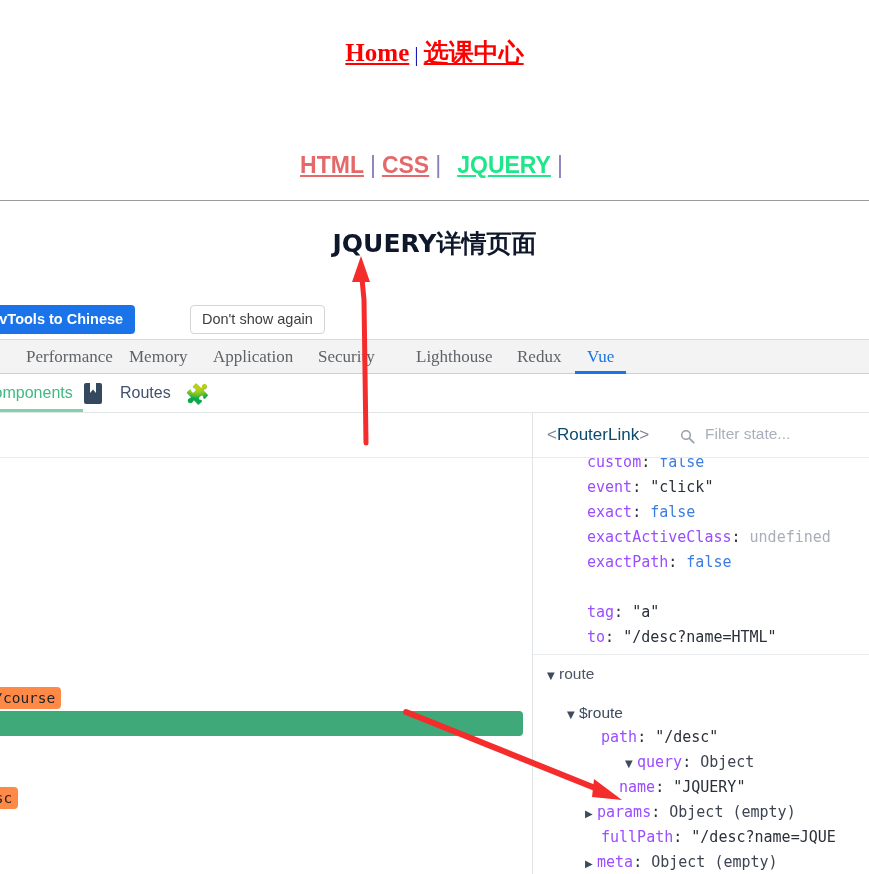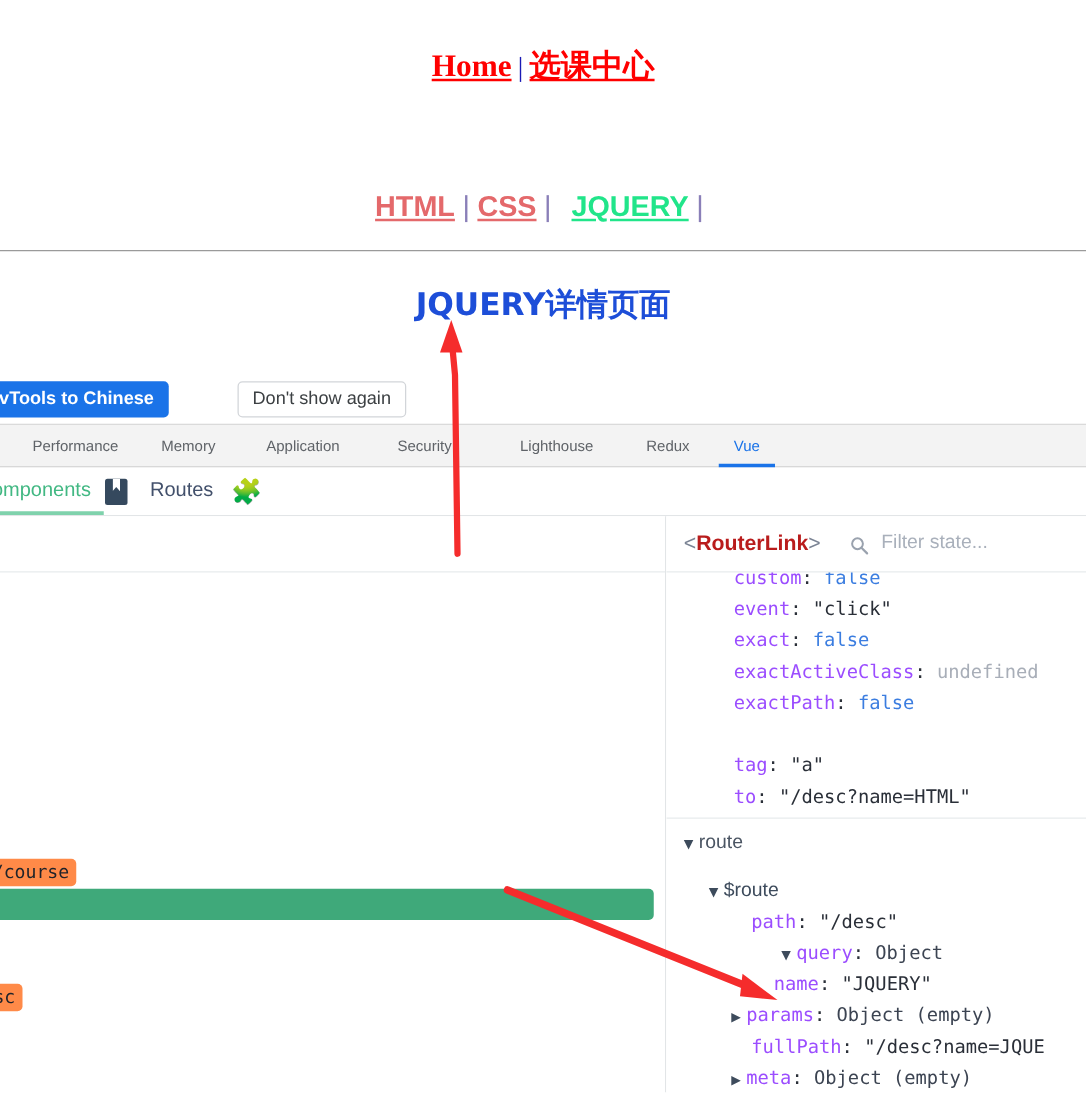--- a/index.html
+++ b/index.html
@@ -44,7 +44,7 @@
     text-align:center;
     font-family:"DejaVu Sans", sans-serif;
     font-size:25px;font-weight:bold;
-    color:#1d4ed8;
+    color:#0f172a;
     letter-spacing:0px;
   }
 

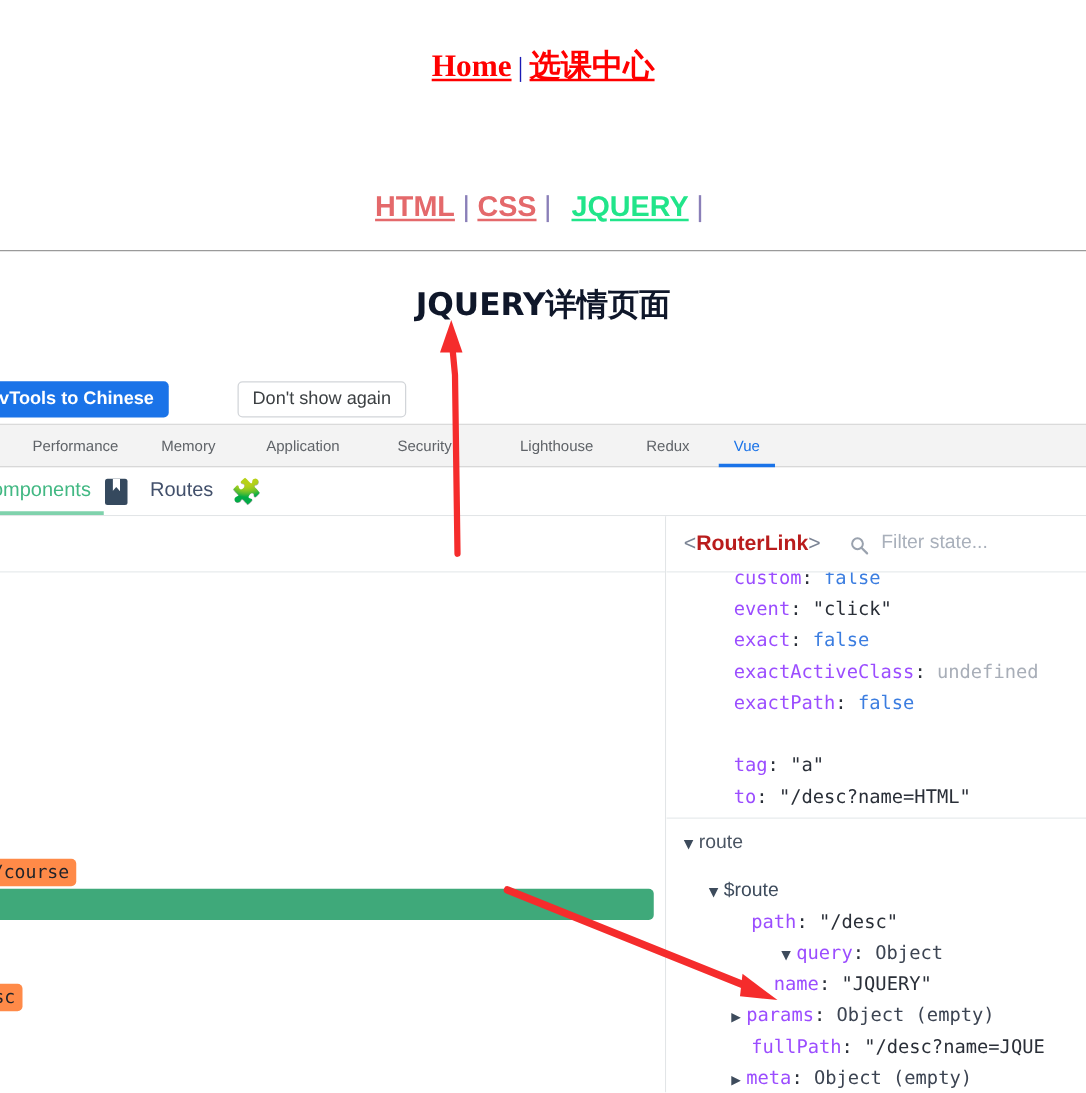--- a/index.html
+++ b/index.html
@@ -91,10 +91,11 @@
   }
   .dt-tab{
     position:absolute;top:0;height:34px;line-height:34px;
-    font-size:12px;color:#5f6368;
+    font-size:17px;color:#5f6368;
     padding:0 12px;
     white-space:nowrap;
     box-sizing:border-box;
+    font-family:Liberation Serif, serif;
   }
   .dt-tab.active{color:#1a73e8;}
   .dt-tab.active:after{

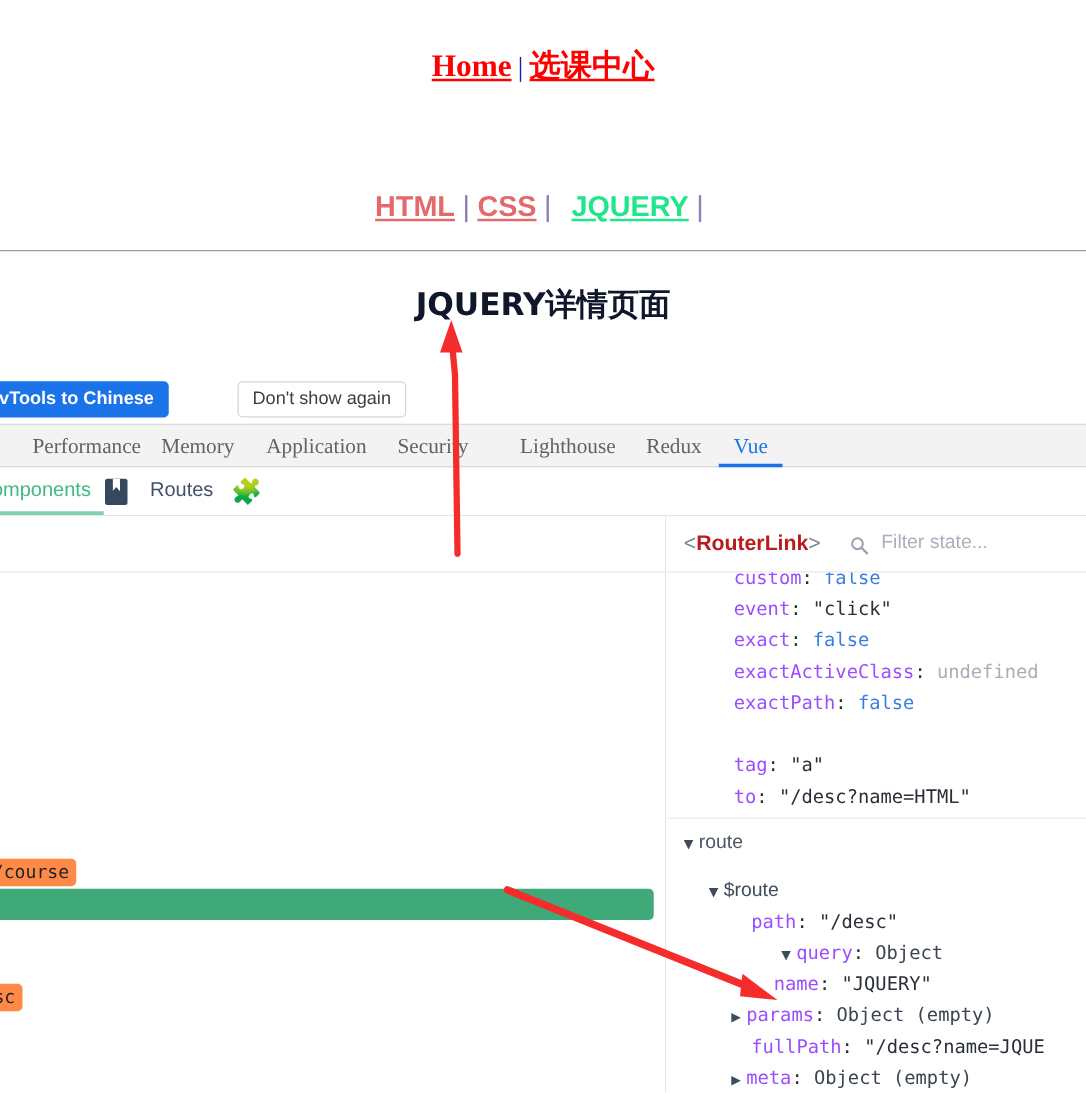--- a/index.html
+++ b/index.html
@@ -176,7 +176,7 @@
     font-family:"Liberation Sans", sans-serif;
     font-size:17px;color:#7a8394;white-space:nowrap;
   }
-  .pr-comp-name b{color:#b91c1c;font-weight:bold;}
+  .pr-comp-name b{color:#0c4a6e;font-weight:normal;}
   .pr-search-icon{
     position:absolute;left:147px;top:16px;width:15px;height:15px;
   }

